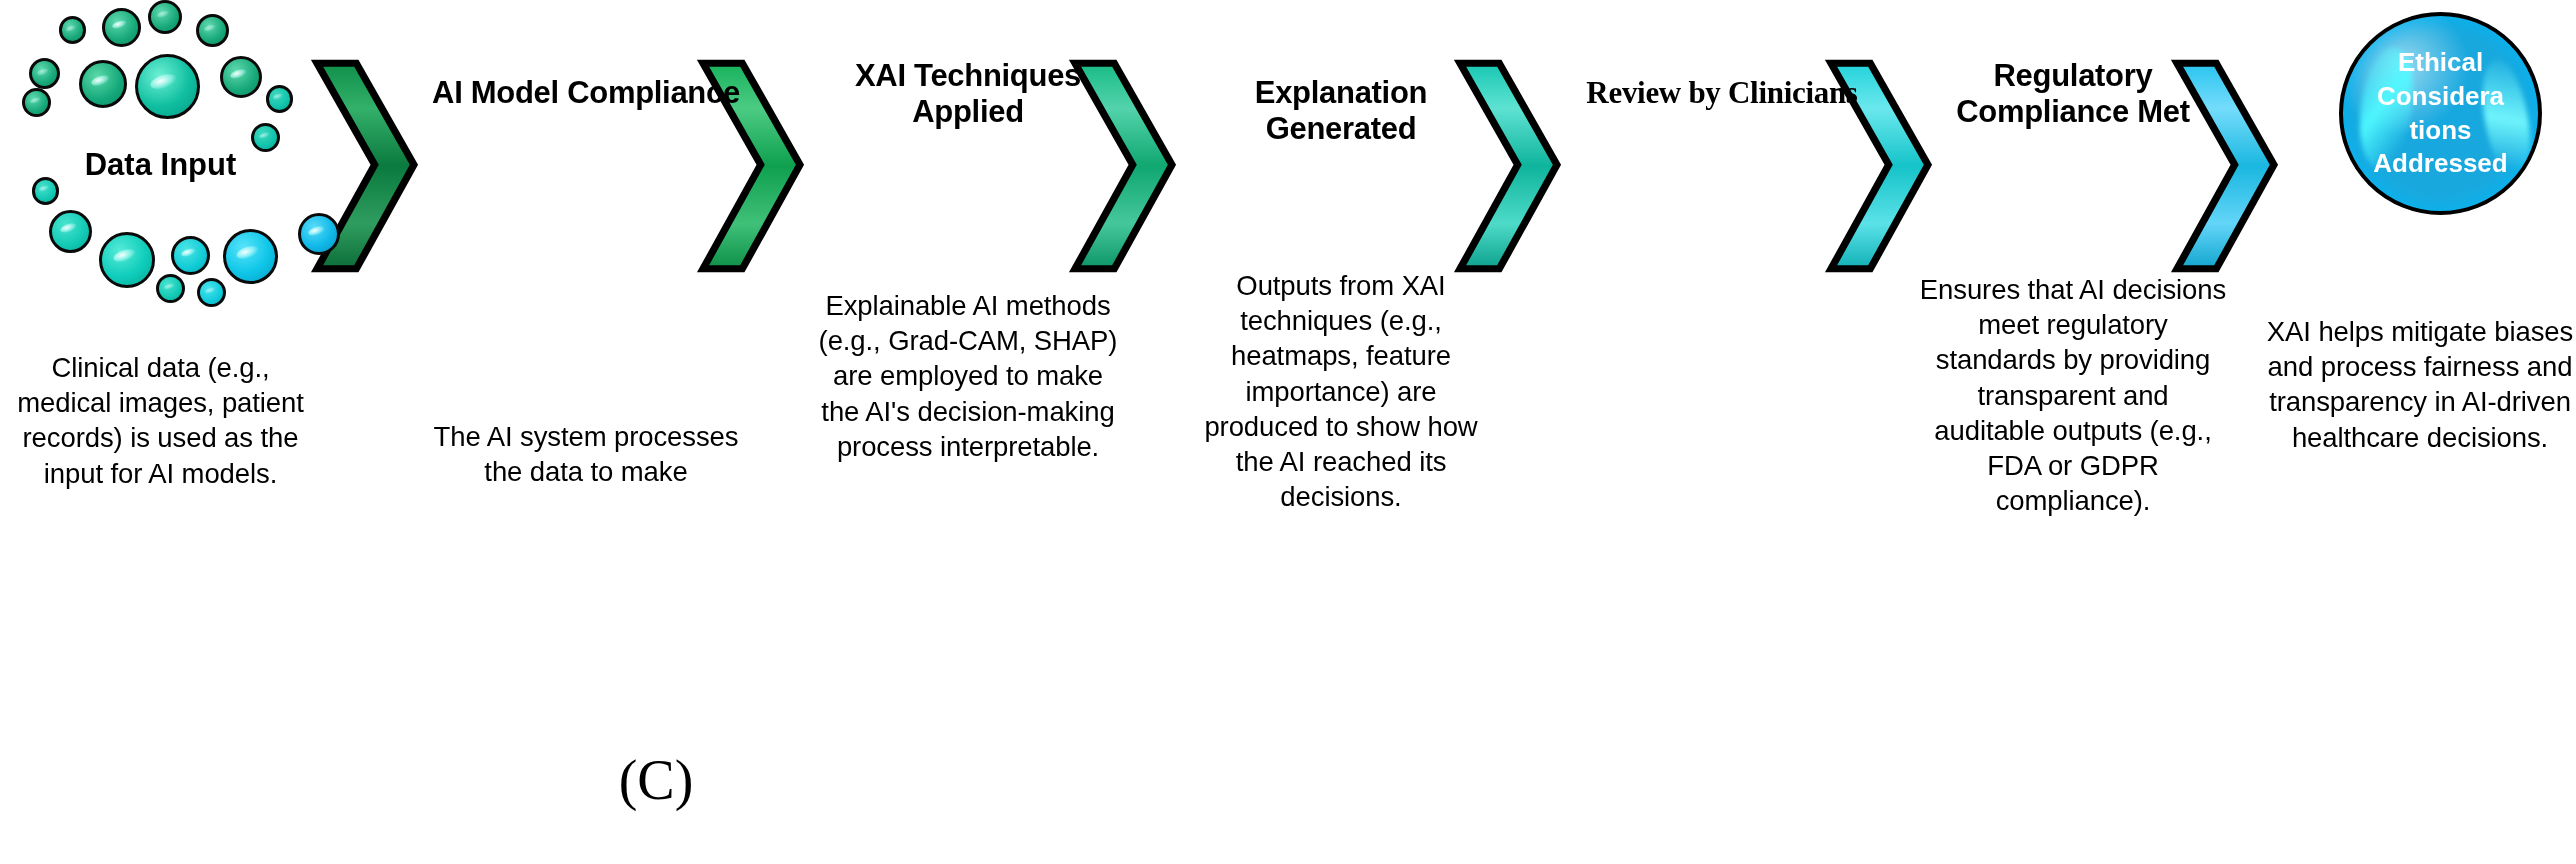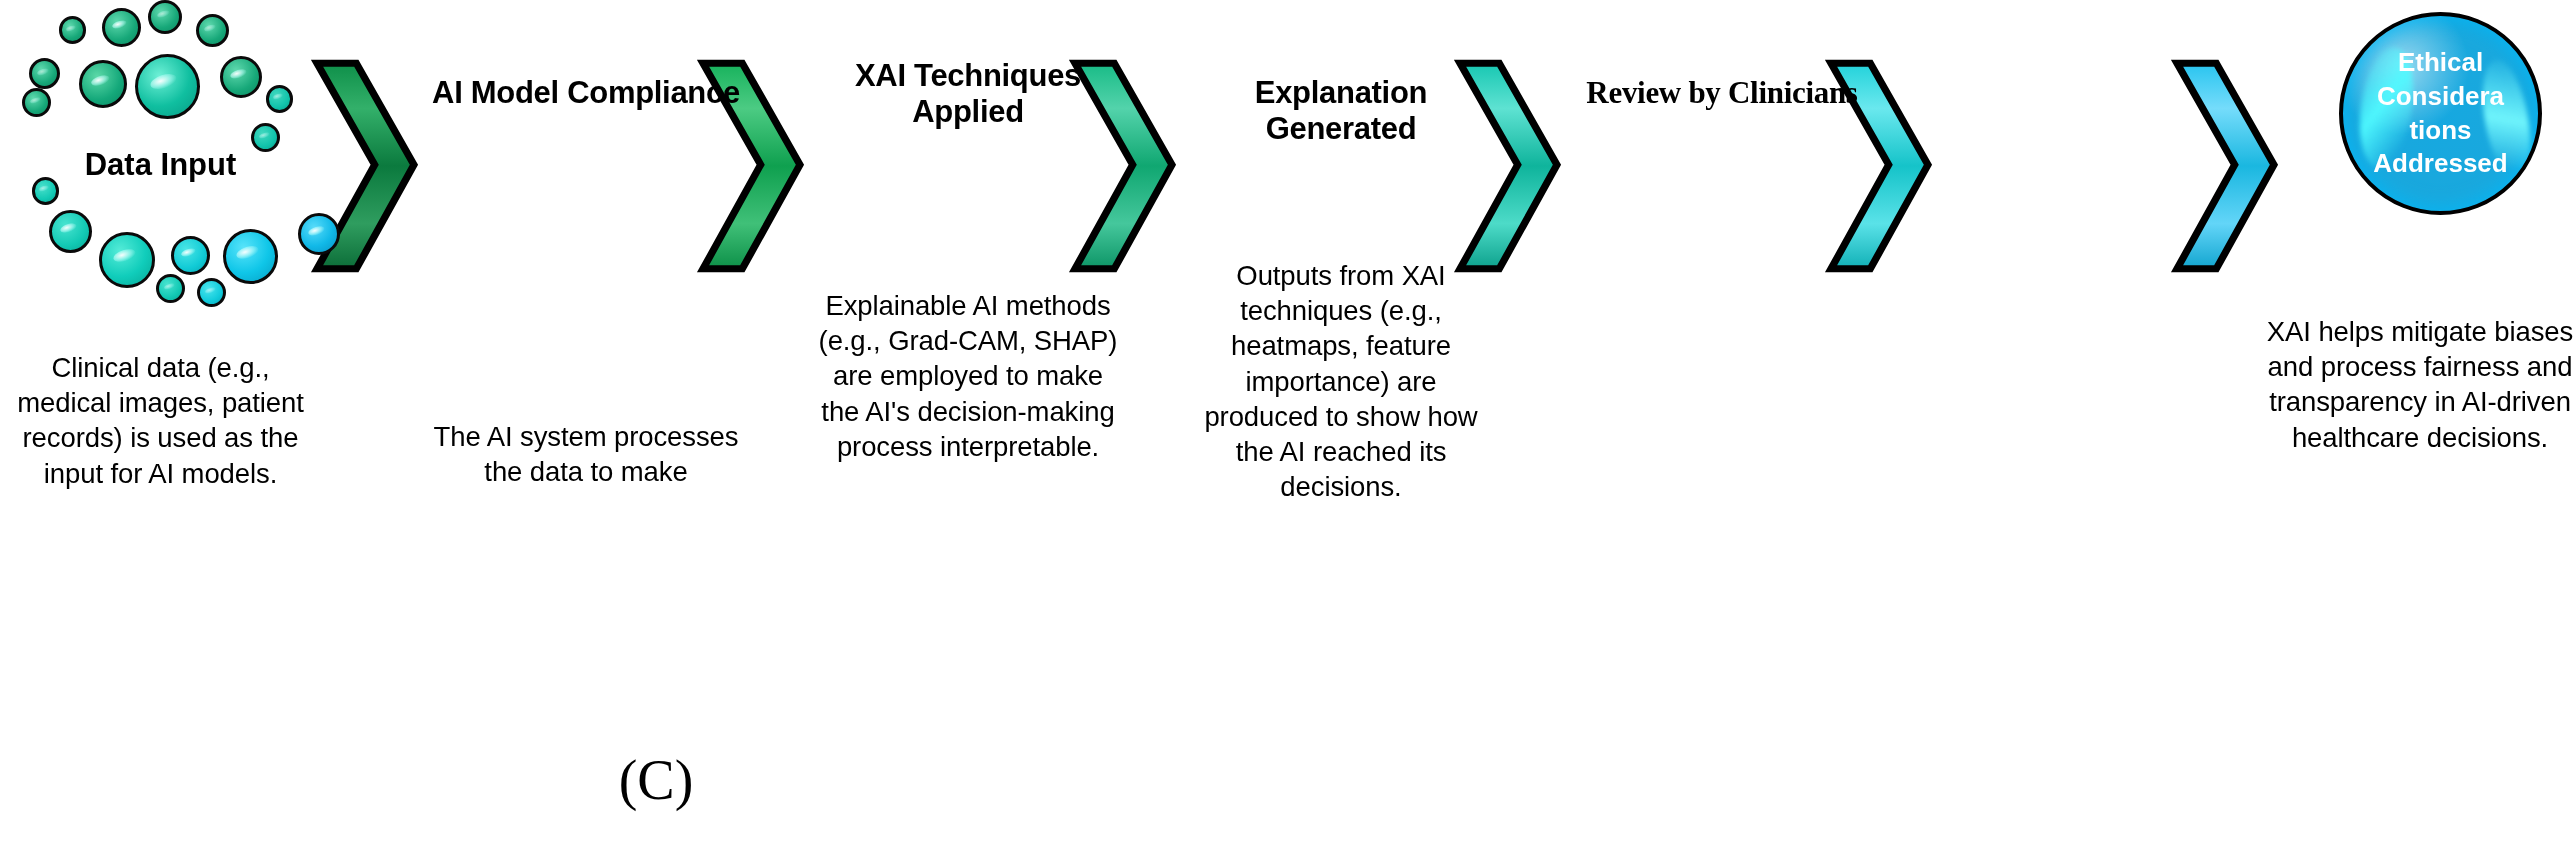--- a/index.html
+++ b/index.html
@@ -326,6 +326,10 @@
     <div class="stage-title" style="top:75px;">Review by Clinicians</div>
   </div>
 
+  <div class="stage" style="left:1919px;">
+    <div class="stage-title" style="top:58px;">Regulatory Compliance Met</div>
+    <div class="stage-desc" style="top:272px;">Ensures that AI decisions meet regulatory standards by providing transparent and auditable outputs (e.g., FDA or GDPR compliance).</div>
+  </div>
 
   <div class="stage" style="left:2266px;">
     <div class="stage-head">

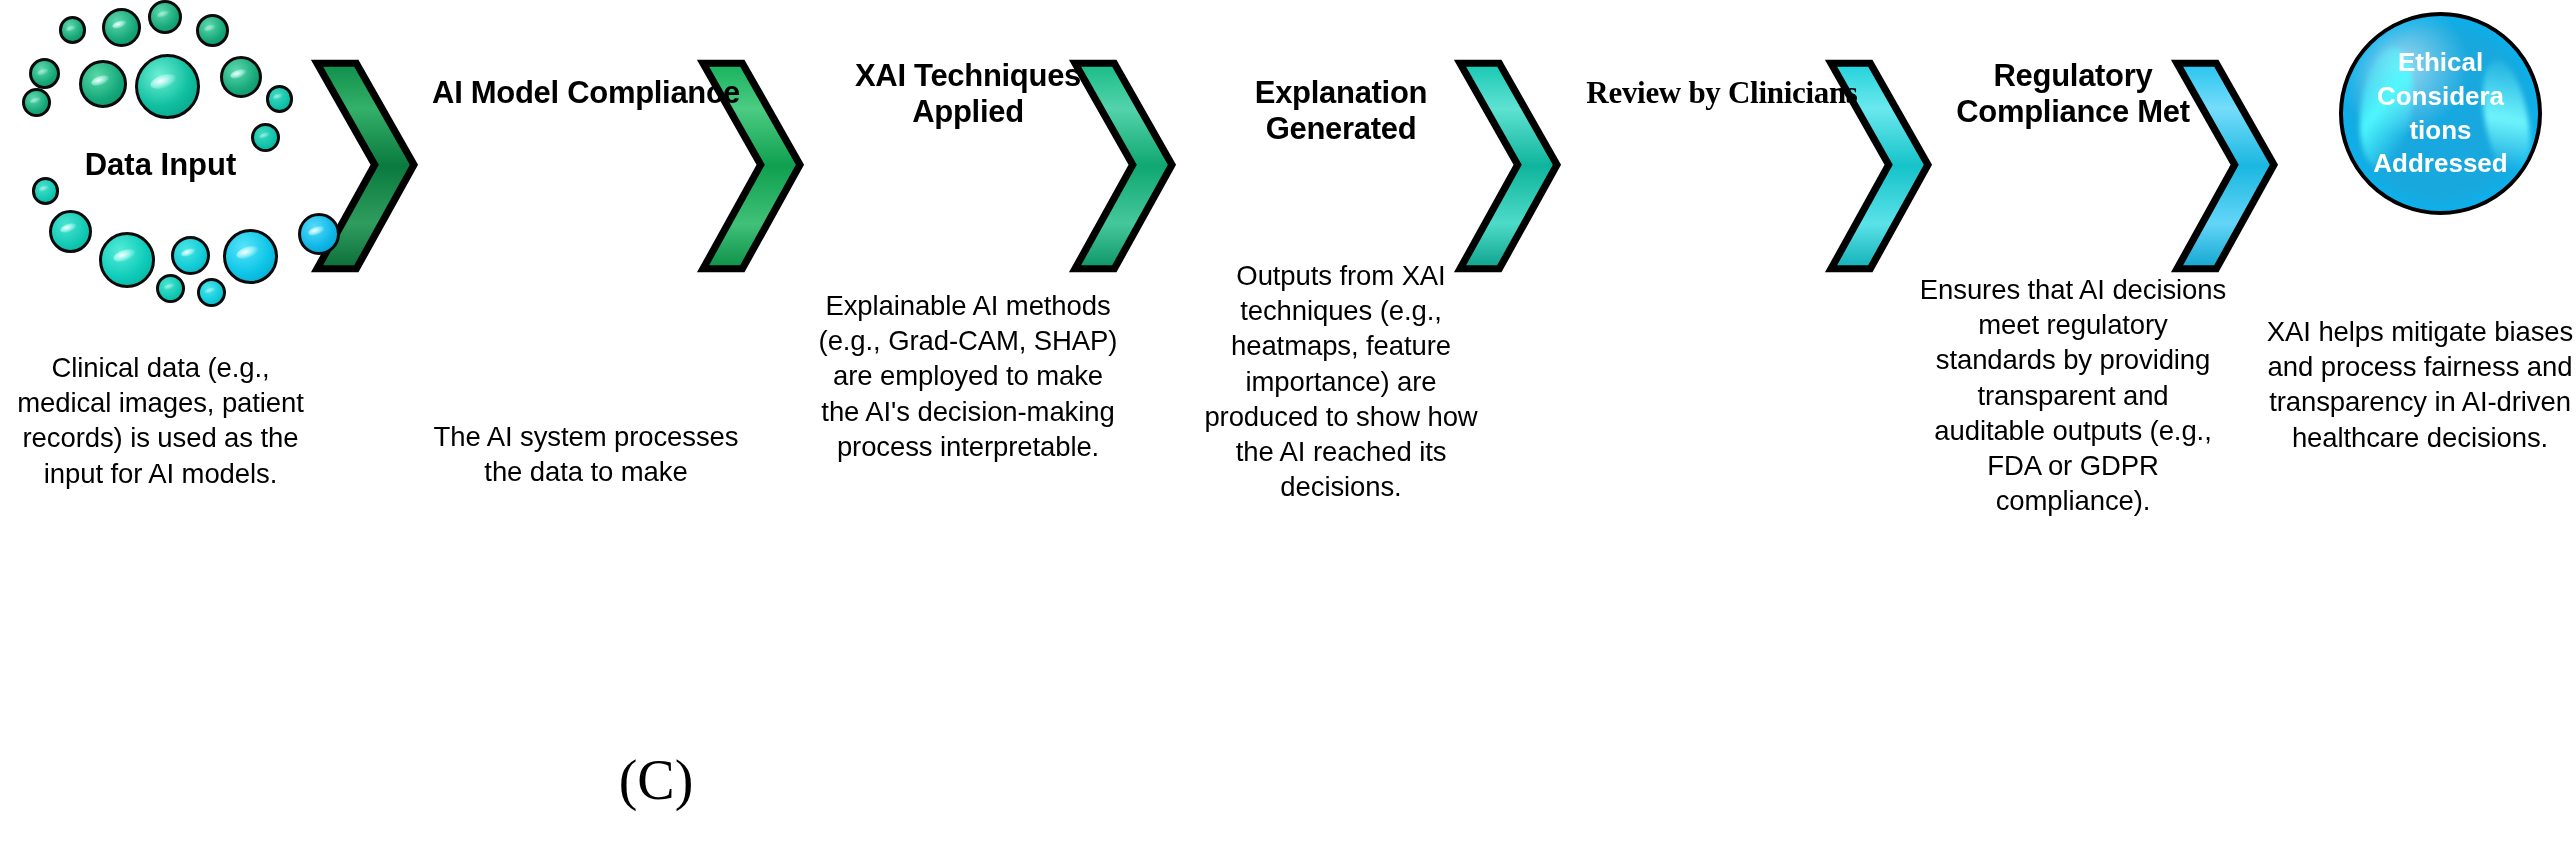--- a/index.html
+++ b/index.html
@@ -319,7 +319,7 @@
 
   <div class="stage" style="left:1187px;">
     <div class="stage-title" style="top:75px;">Explanation Generated</div>
-    <div class="stage-desc" style="top:258px;">Outputs from XAI techniques (e.g., heatmaps, feature importance) are produced to show how the AI reached its decisions.</div>
+    <div class="stage-desc" style="top:268px;">Outputs from XAI techniques (e.g., heatmaps, feature importance) are produced to show how the AI reached its decisions.</div>
   </div>
 
   <div class="stage" style="left:1568px;font-family:Liberation Serif, serif;">

